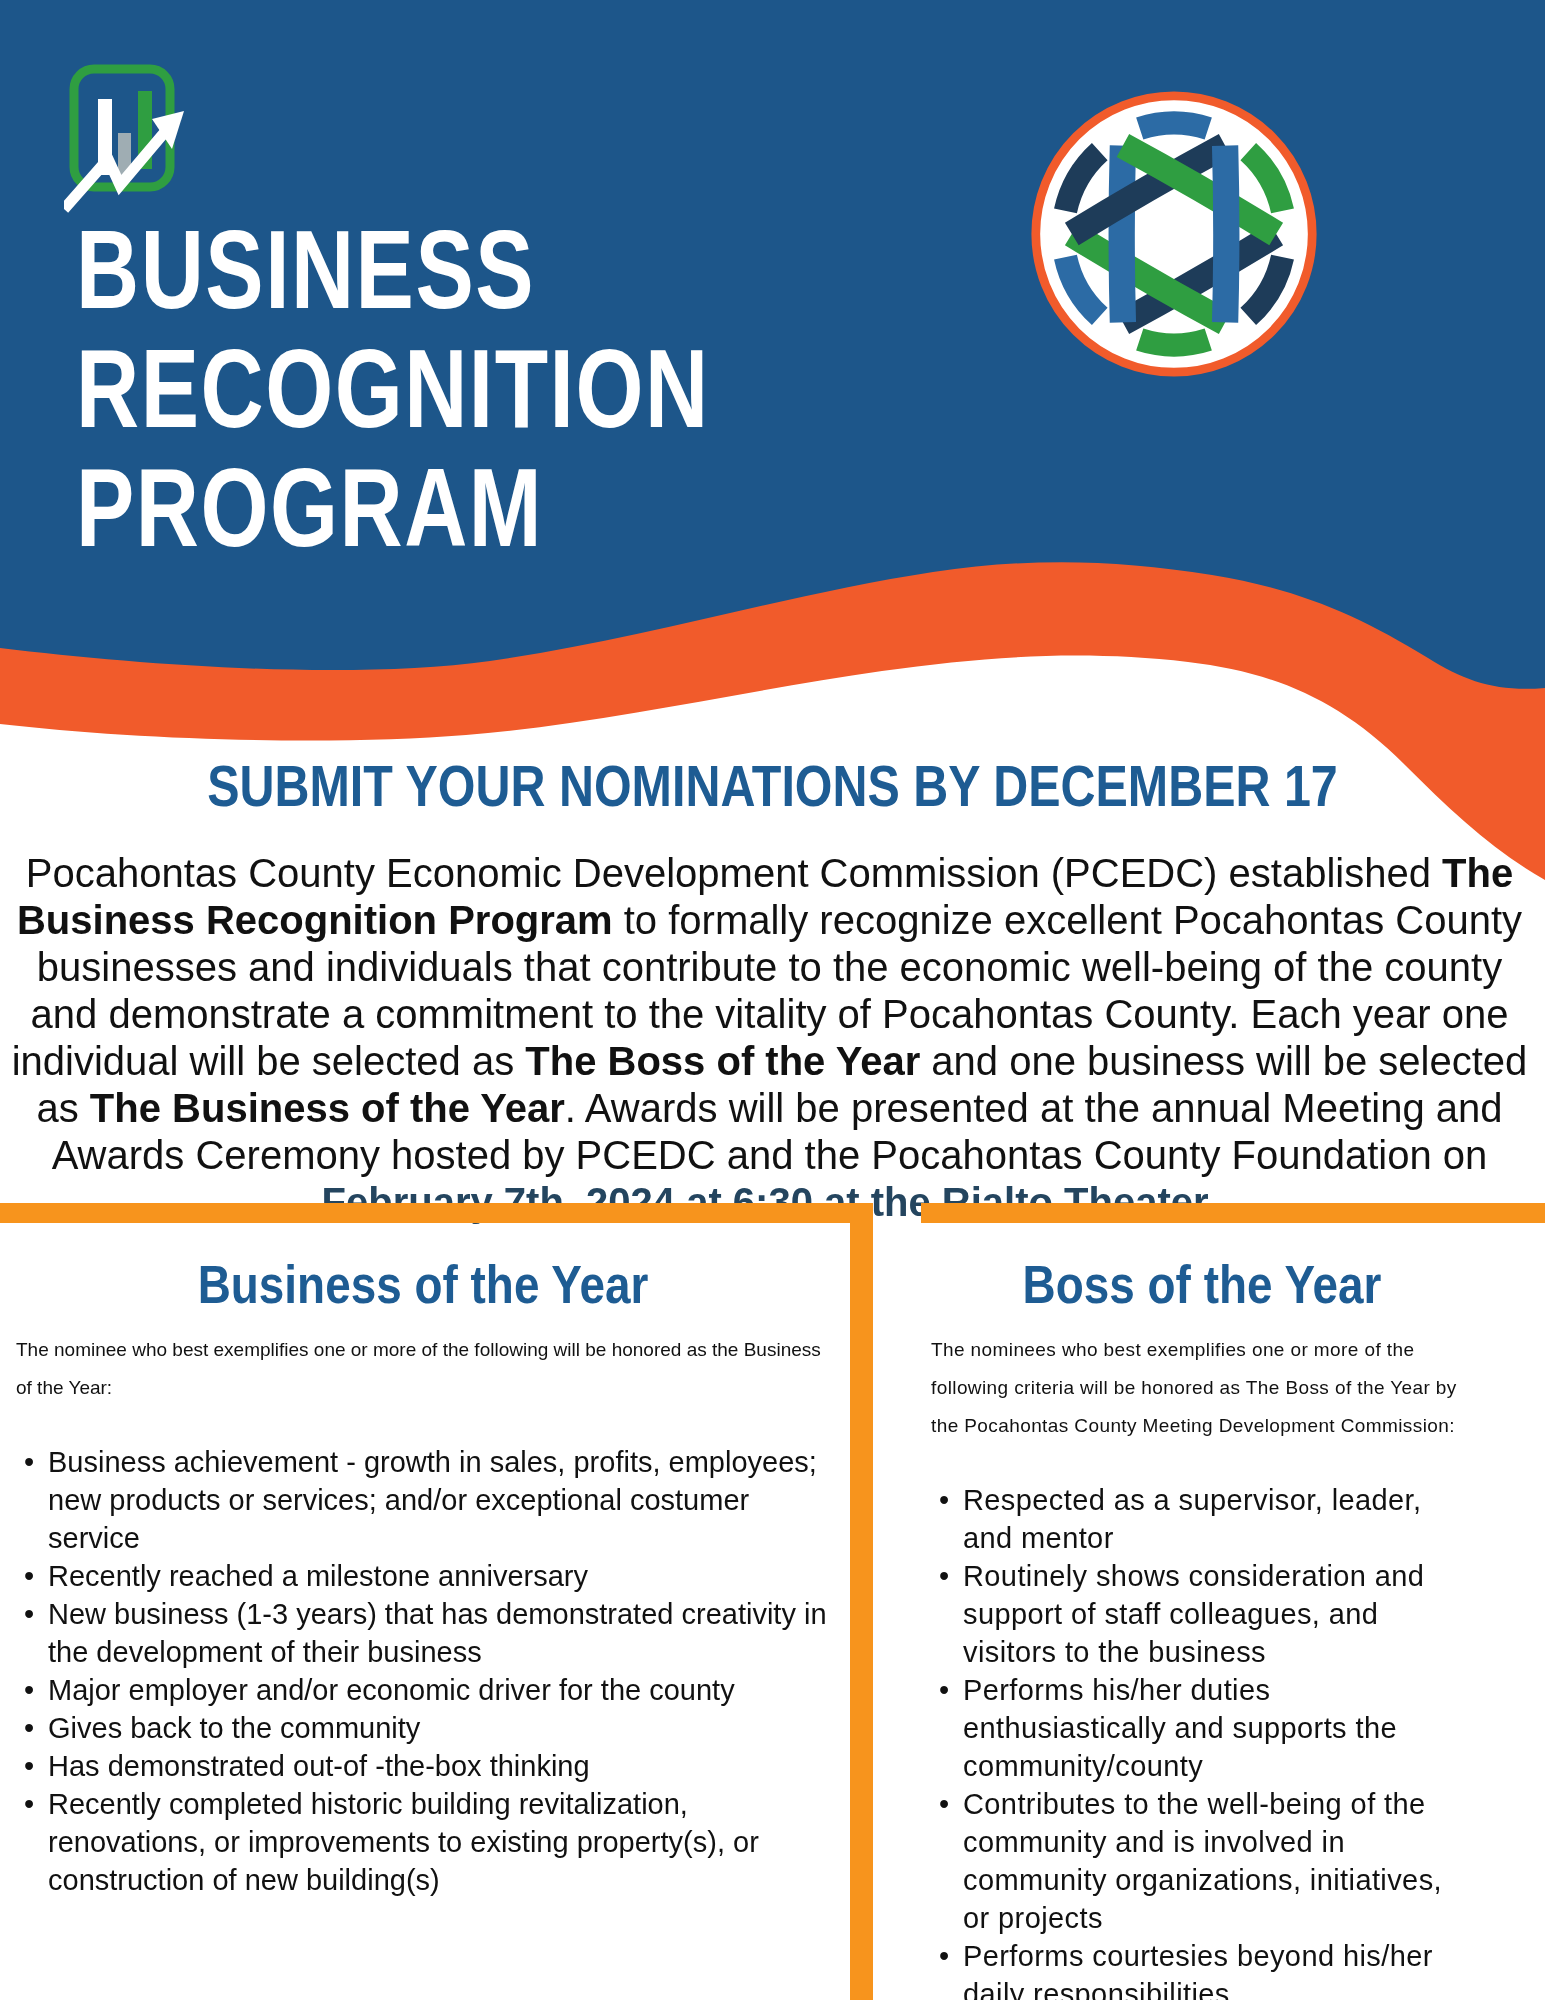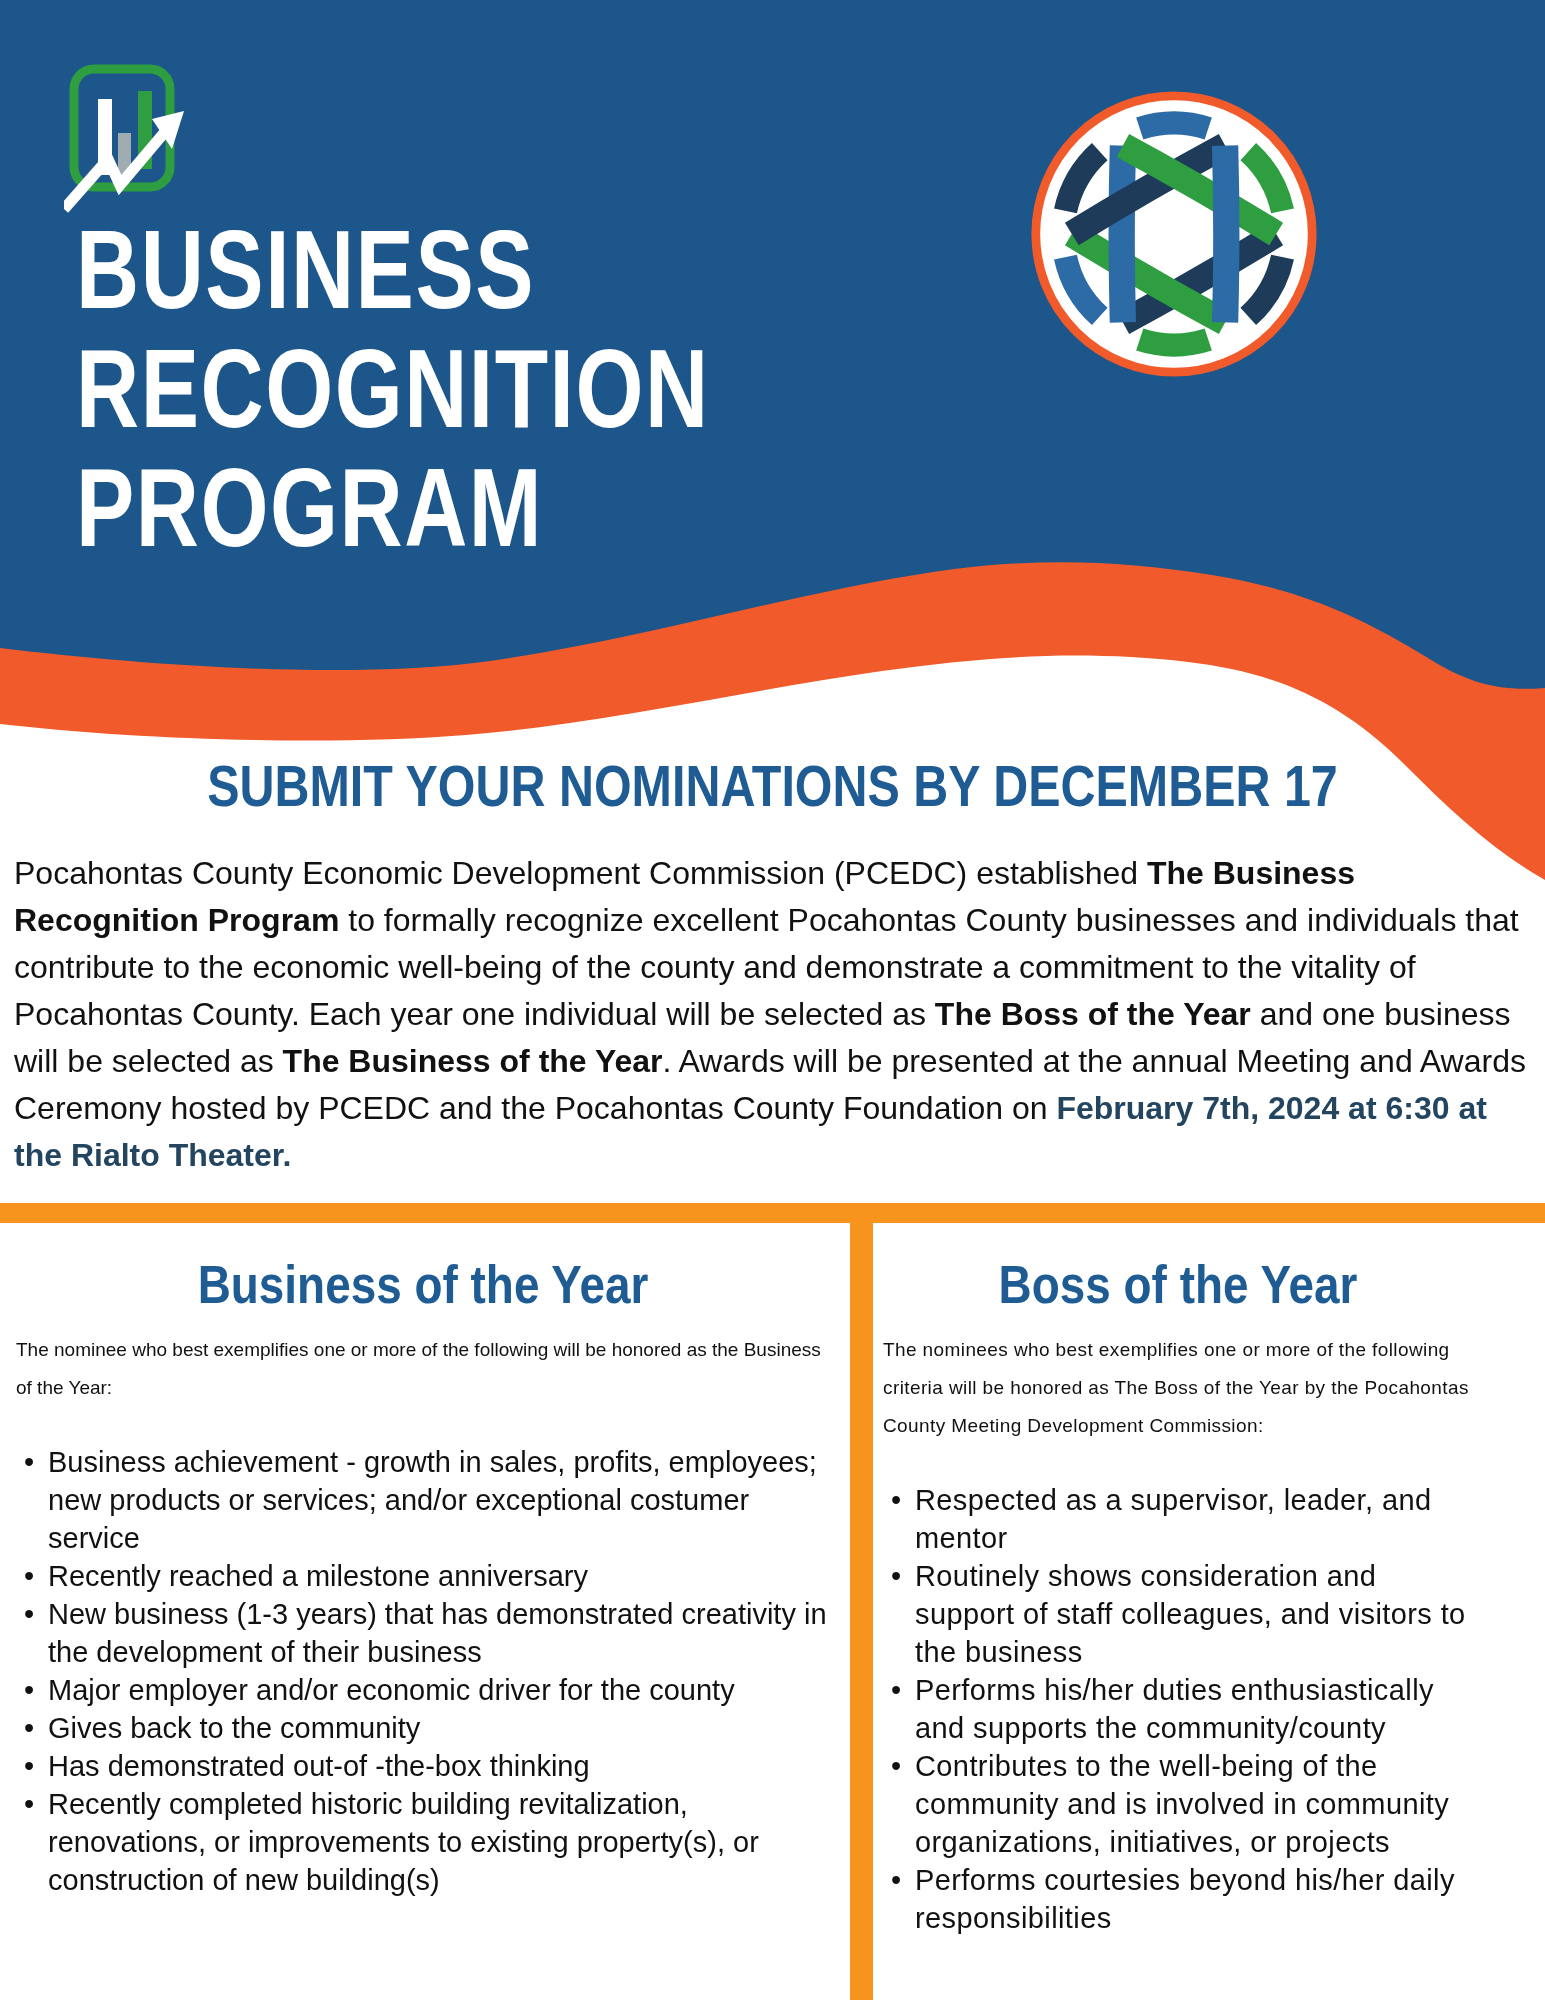--- a/index.html
+++ b/index.html
@@ -58,9 +58,9 @@
   }
   
   .intro-par{
-    position:absolute;left:14px;right:14px;top:850px;margin:0;
-    color:var(--body-text);
-    font-size:32px;line-height:47px;
+    position:absolute;left:8px;right:14px;top:850px;margin:0;
+    text-align:center;color:var(--body-text);
+    font-size:40px;line-height:47px;
   }
   .intro-par .b{font-weight:bold;}
 

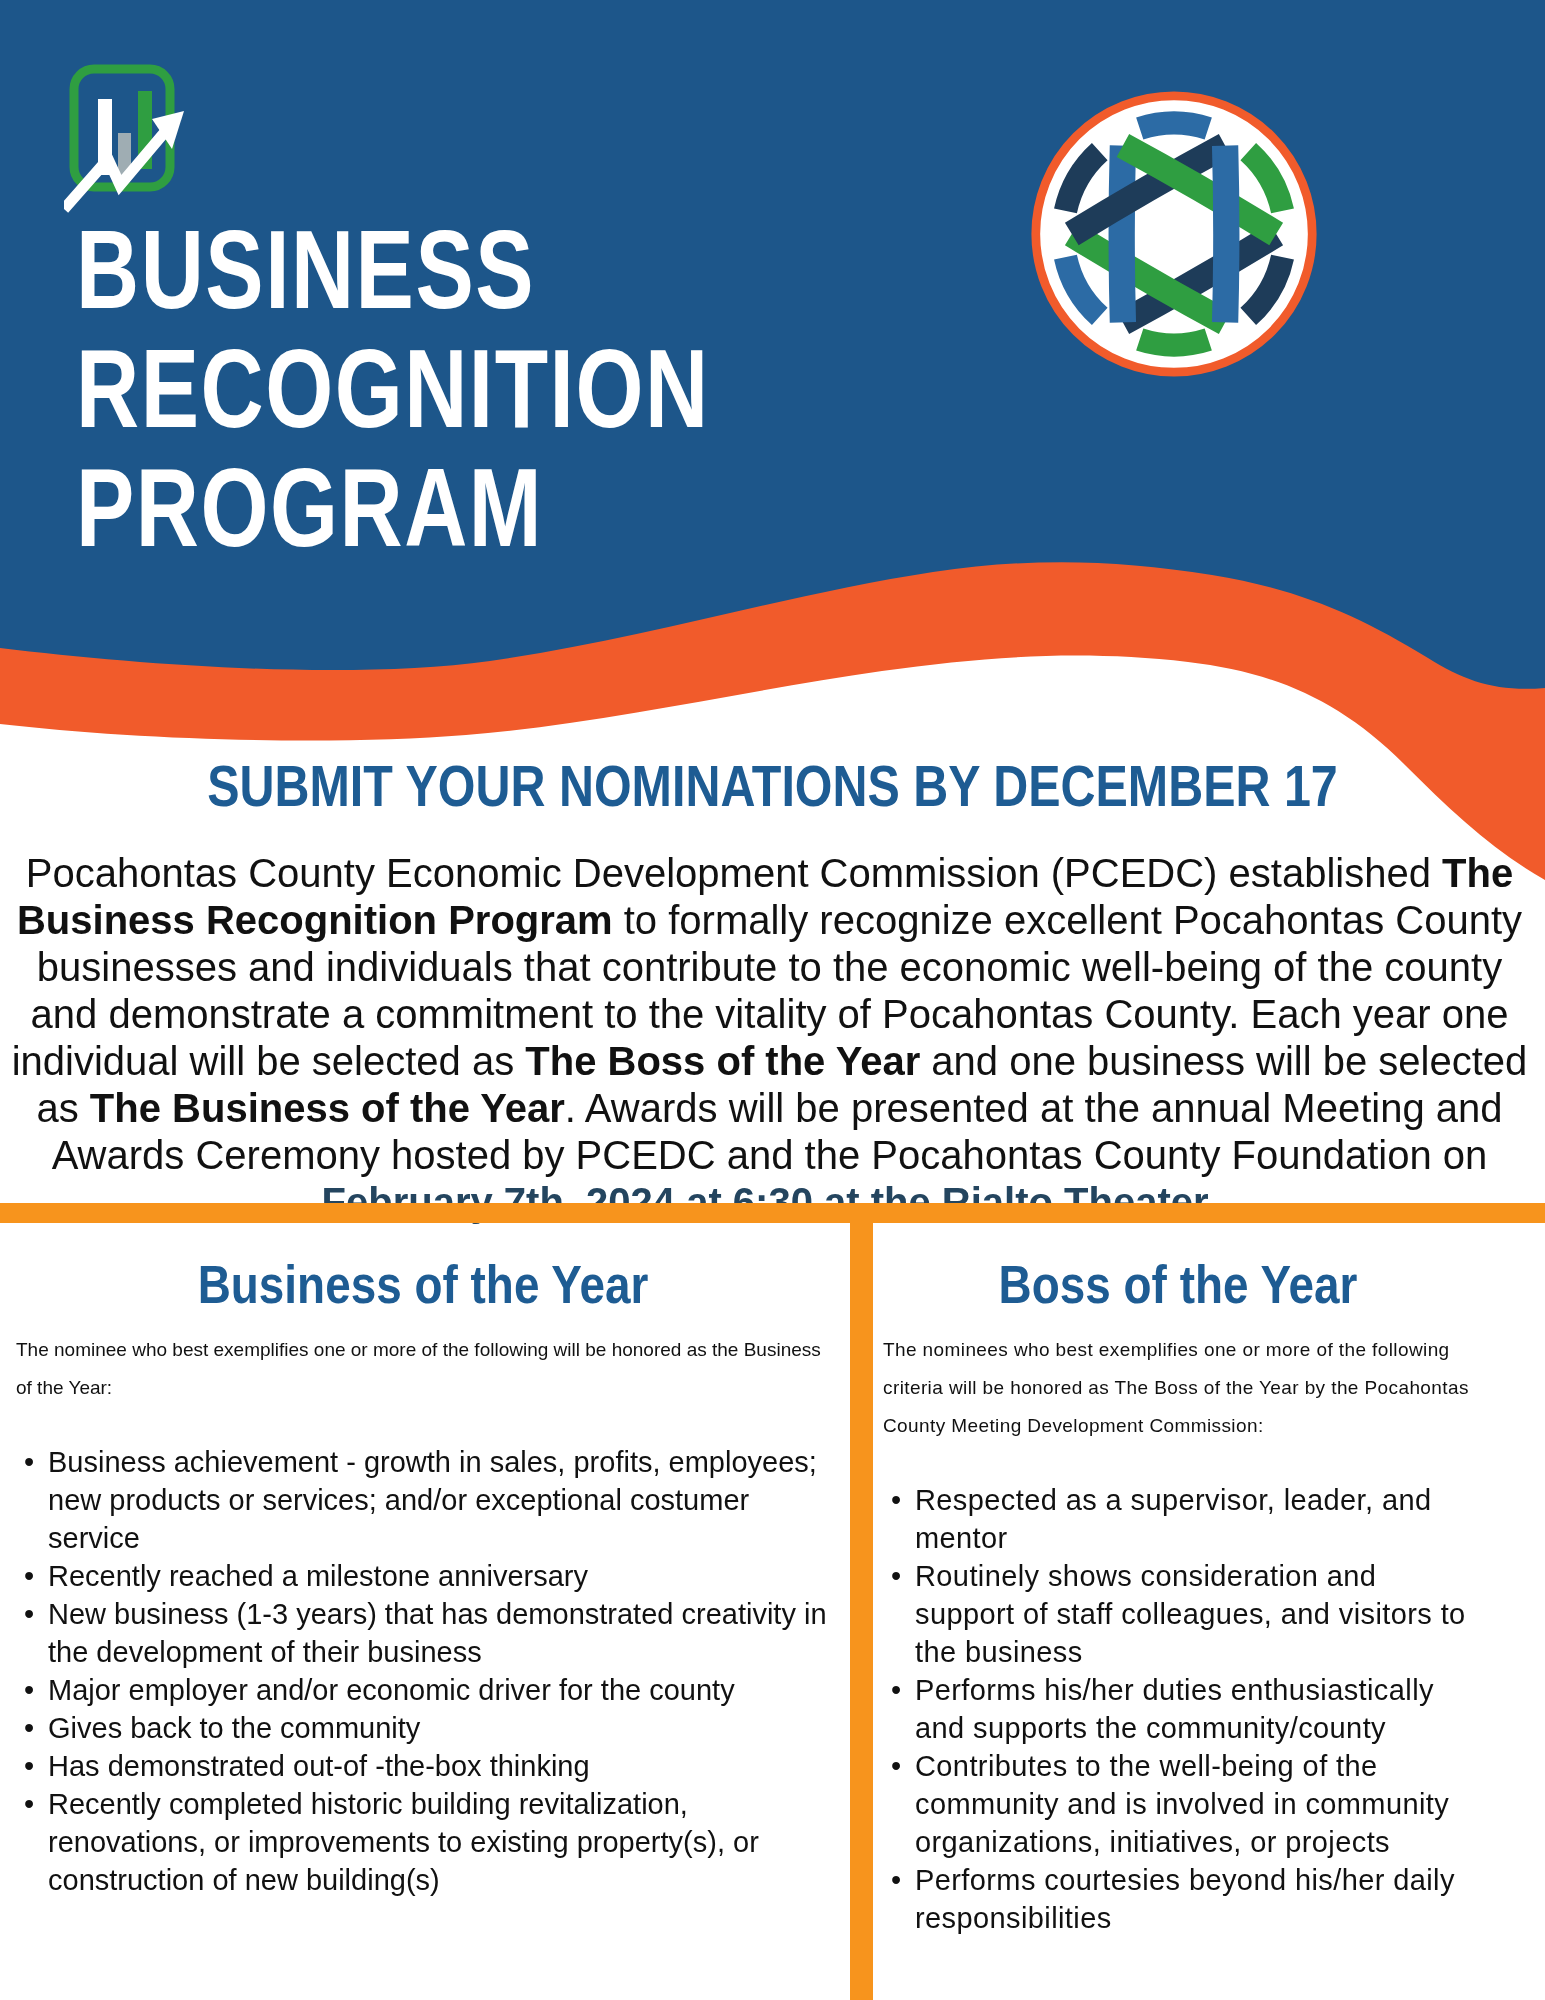--- a/index.html
+++ b/index.html
@@ -69,7 +69,7 @@
   .col{border-top:20px solid var(--rule-orange);box-sizing:border-box;}
   .col-left{width:850px;padding:0 20px 0 16px;}
   .col-divider{width:23px;background:var(--rule-orange);}
-  .col-right{flex:1;padding:0 72px 8px 10px;}
+  .col-right{flex:1;padding:0 72px 8px 10px;margin-left:48px;}
   .col-title{
     margin:26px 0 12px;text-align:center;
     color:var(--heading-blue);font-size:54px;font-weight:bold;line-height:70px;

